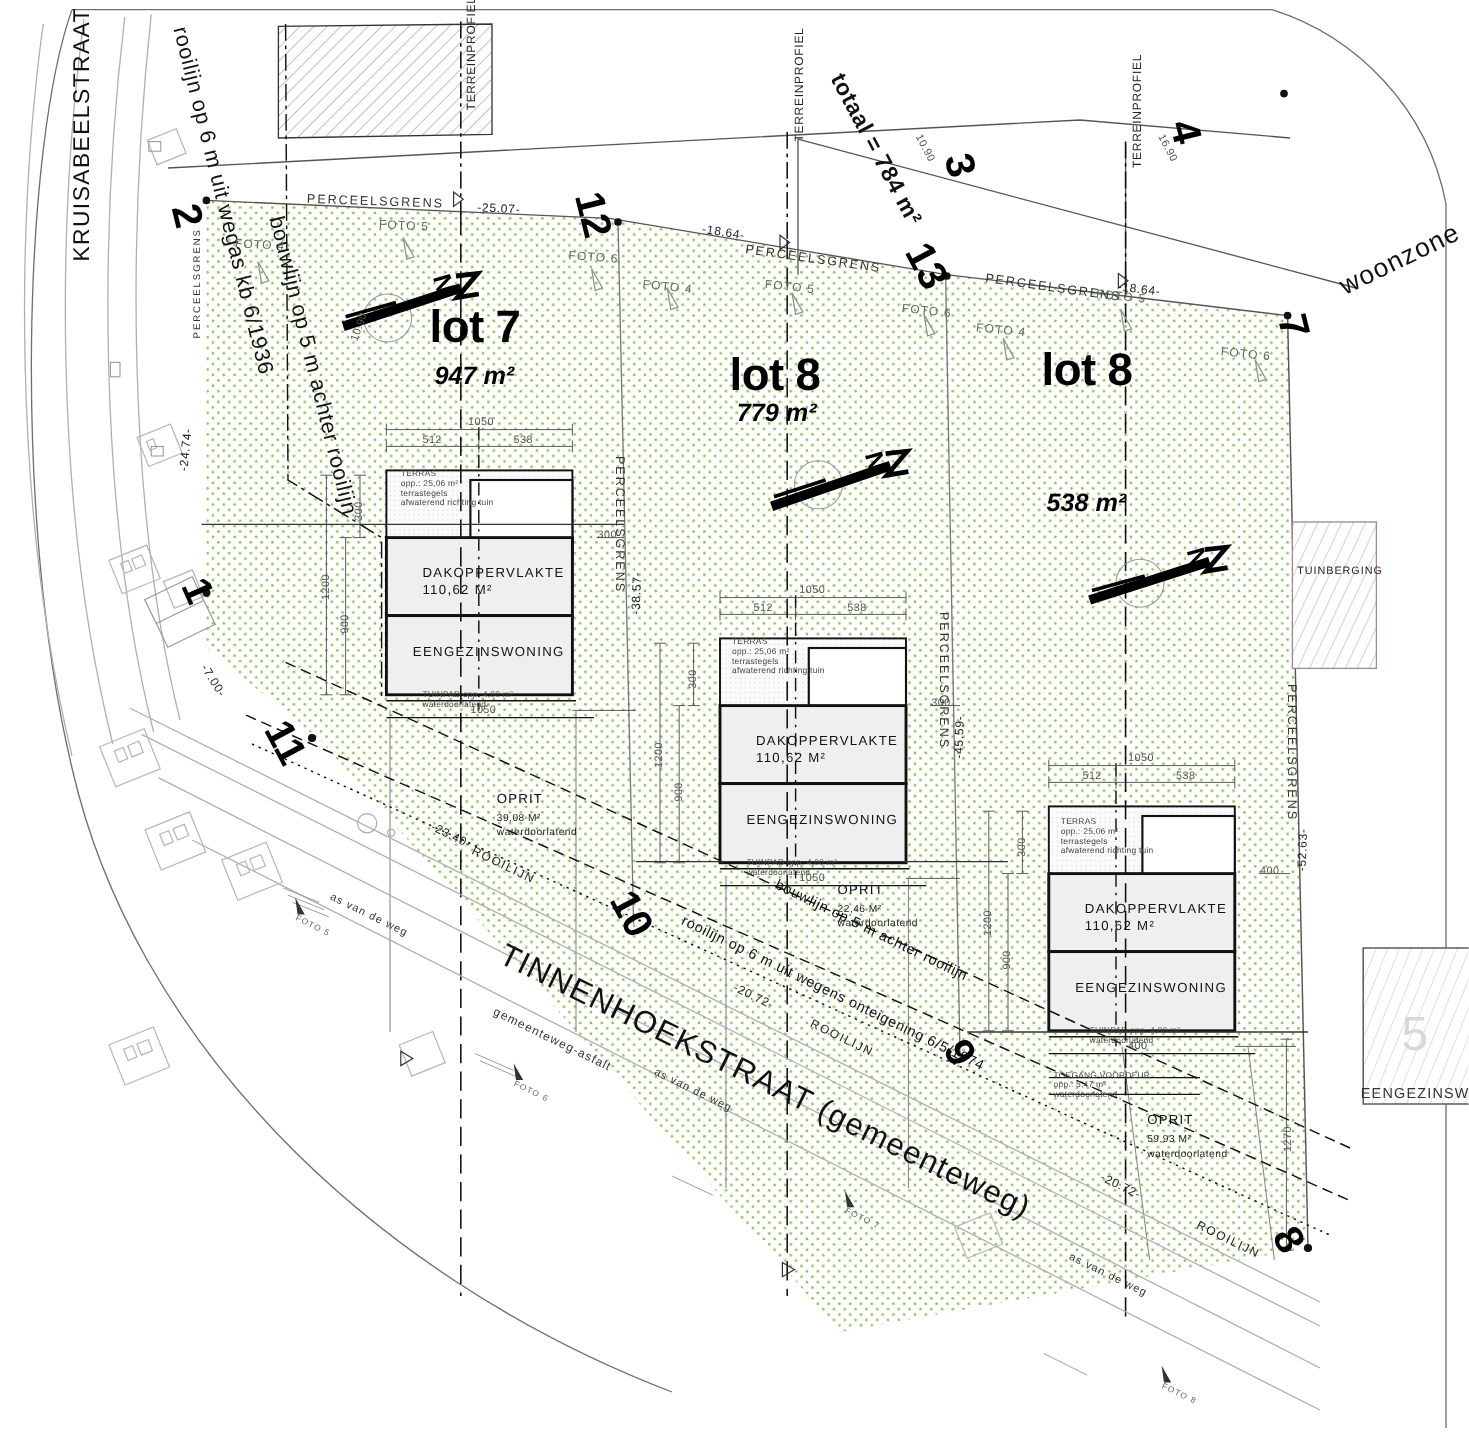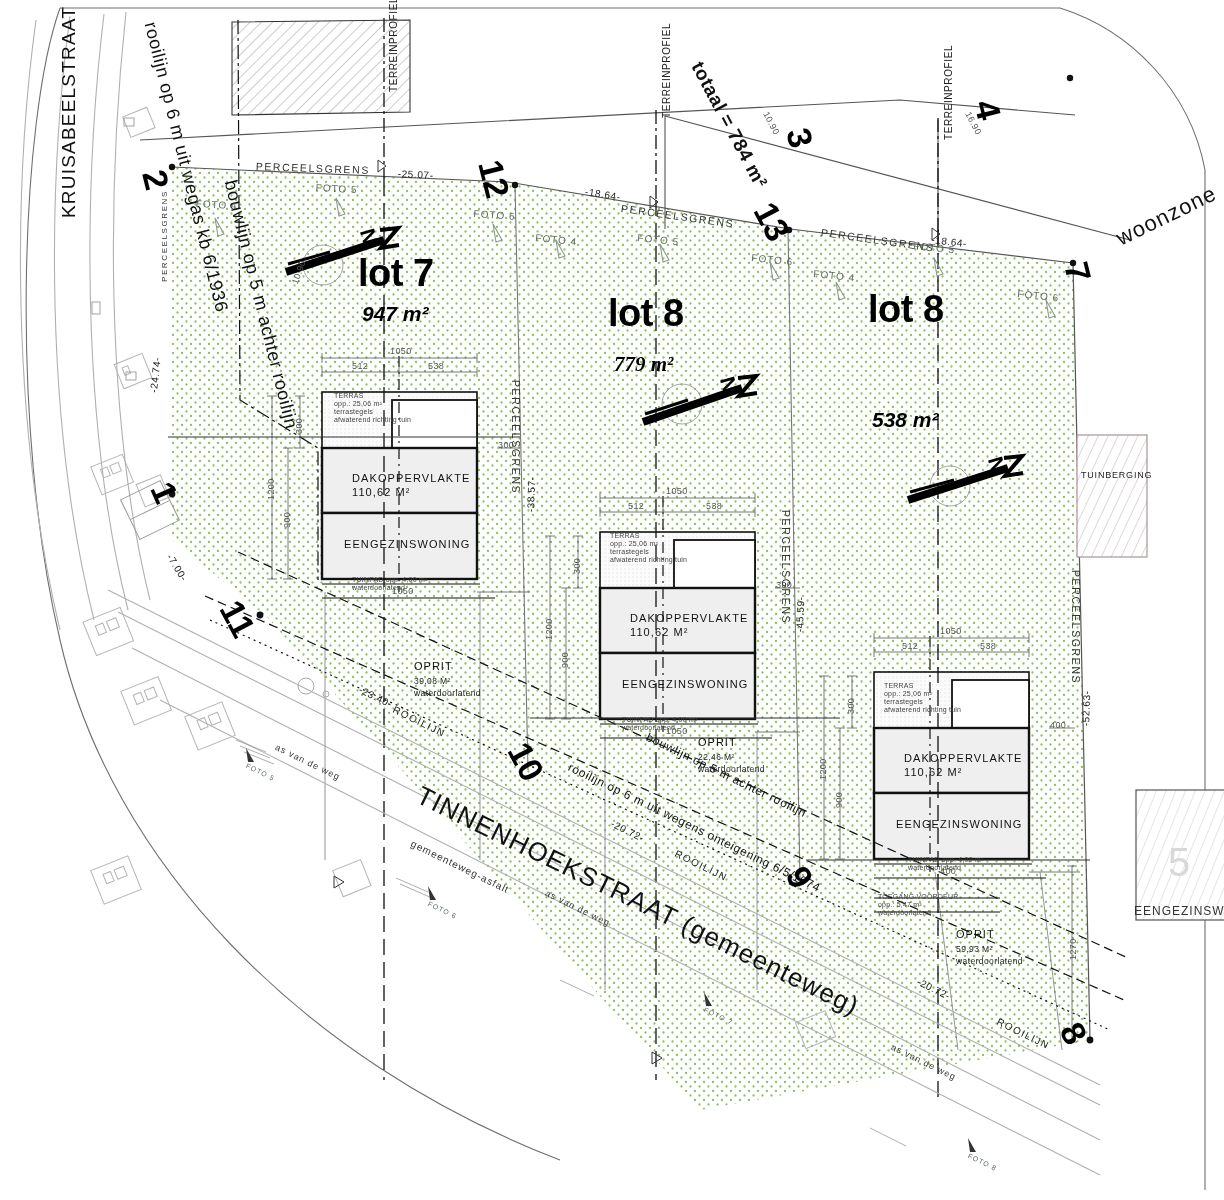--- a/index.html
+++ b/index.html
@@ -383,7 +383,7 @@
 <div class="lbl dim" style="left:392px;top:586px;">1050</div>
 
 <div class="lbl lot-title" style="left:608px;top:292px;">lot 8</div>
-<div class="lbl lot-area" style="left:614px;top:352px;font-family:Liberation Serif, serif;">779 m²</div>
+<div class="lbl lot-area" style="left:614px;top:333px;">779 m²</div>
 
 <div class="lbl bld-label" style="left:630px;top:612px;">DAKOPPERVLAKTE</div>
 <div class="lbl bld-label" style="left:630px;top:626px;">110,62 M²</div>

